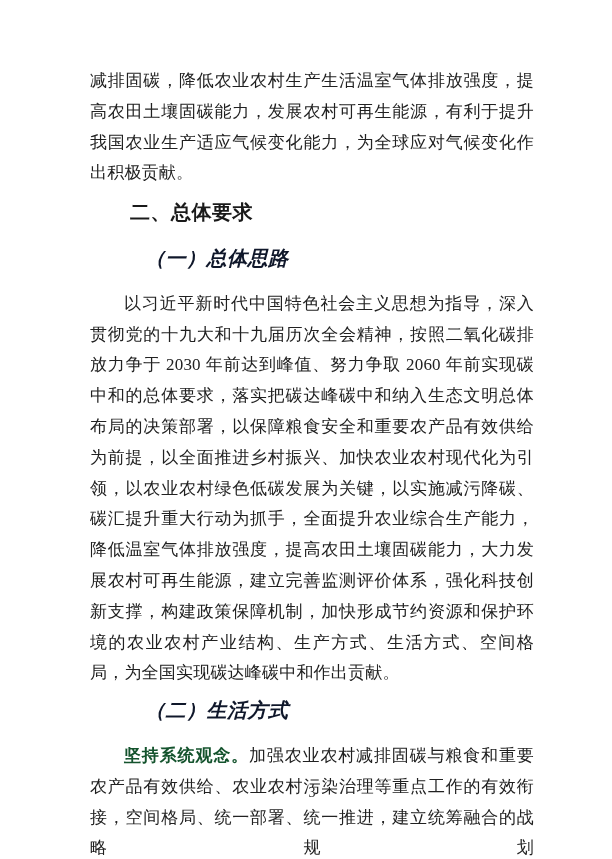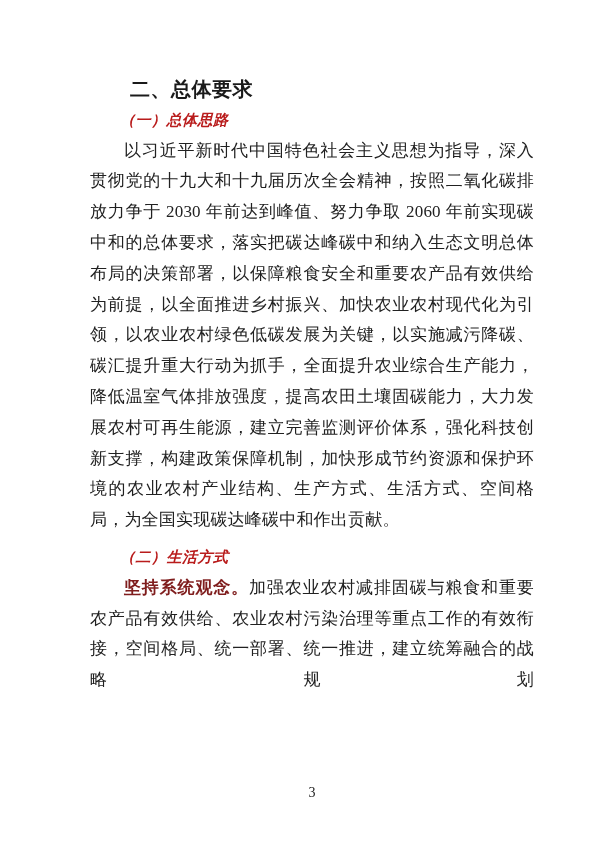--- a/index.html
+++ b/index.html
@@ -89,6 +89,7 @@
 <div class="page">
   <div class="content">
 
+    <p class="body-para no-indent">减排固碳，降低农业农村生产生活温室气体排放强度，提高农田土壤固碳能力，发展农村可再生能源，有利于提升我国农业生产适应气候变化能力，为全球应对气候变化作出积极贡献。</p>
 
     <h2 class="heading-hei">二、总体要求</h2>
 

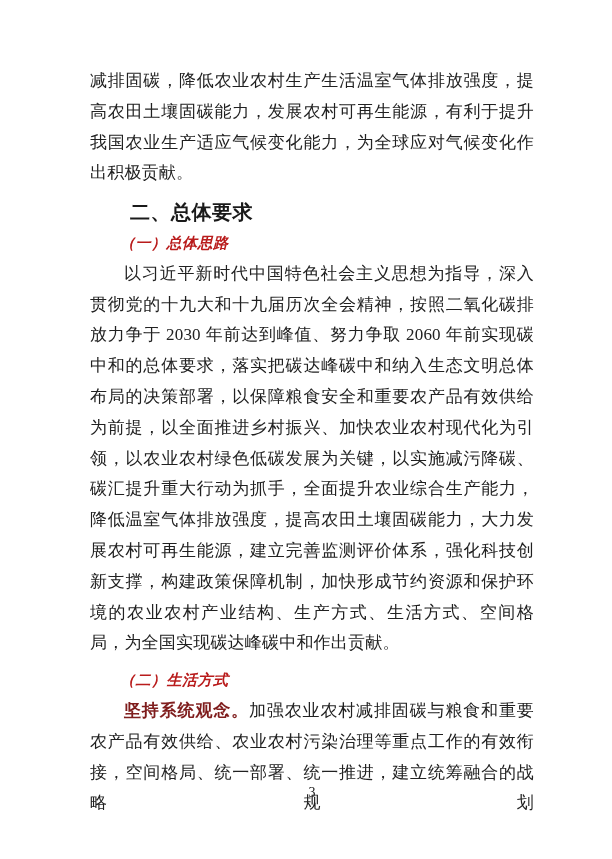--- a/index.html
+++ b/index.html
@@ -52,14 +52,14 @@
     letter-spacing: 0.5px;
   }
   .heading-kai {
-    margin: 0;
+    margin: 15px;
     font-family: "Liberation Serif", "DejaVu Serif", serif;
     font-style: italic;
     font-weight: 700;
-    font-size: 15px;
+    font-size: 20px;
     line-height: 30.8px;
     text-indent: 2em;
-    color: #b91c1c;
+    color: #0f172a;
     letter-spacing: 0.5px;
   }
   .heading-kai.gap-top {

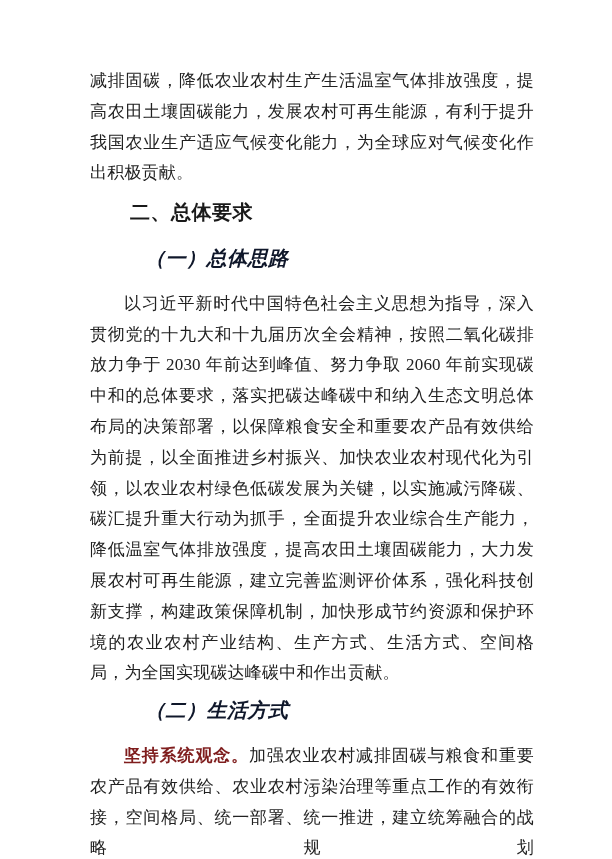--- a/index.html
+++ b/index.html
@@ -69,7 +69,7 @@
     font-family: "Liberation Sans", "DejaVu Sans", sans-serif;
     font-weight: 700;
     font-style: normal;
-    color: #7f1d1d;
+    color: #14532d;
   }
   .page-number {
     position: absolute;

